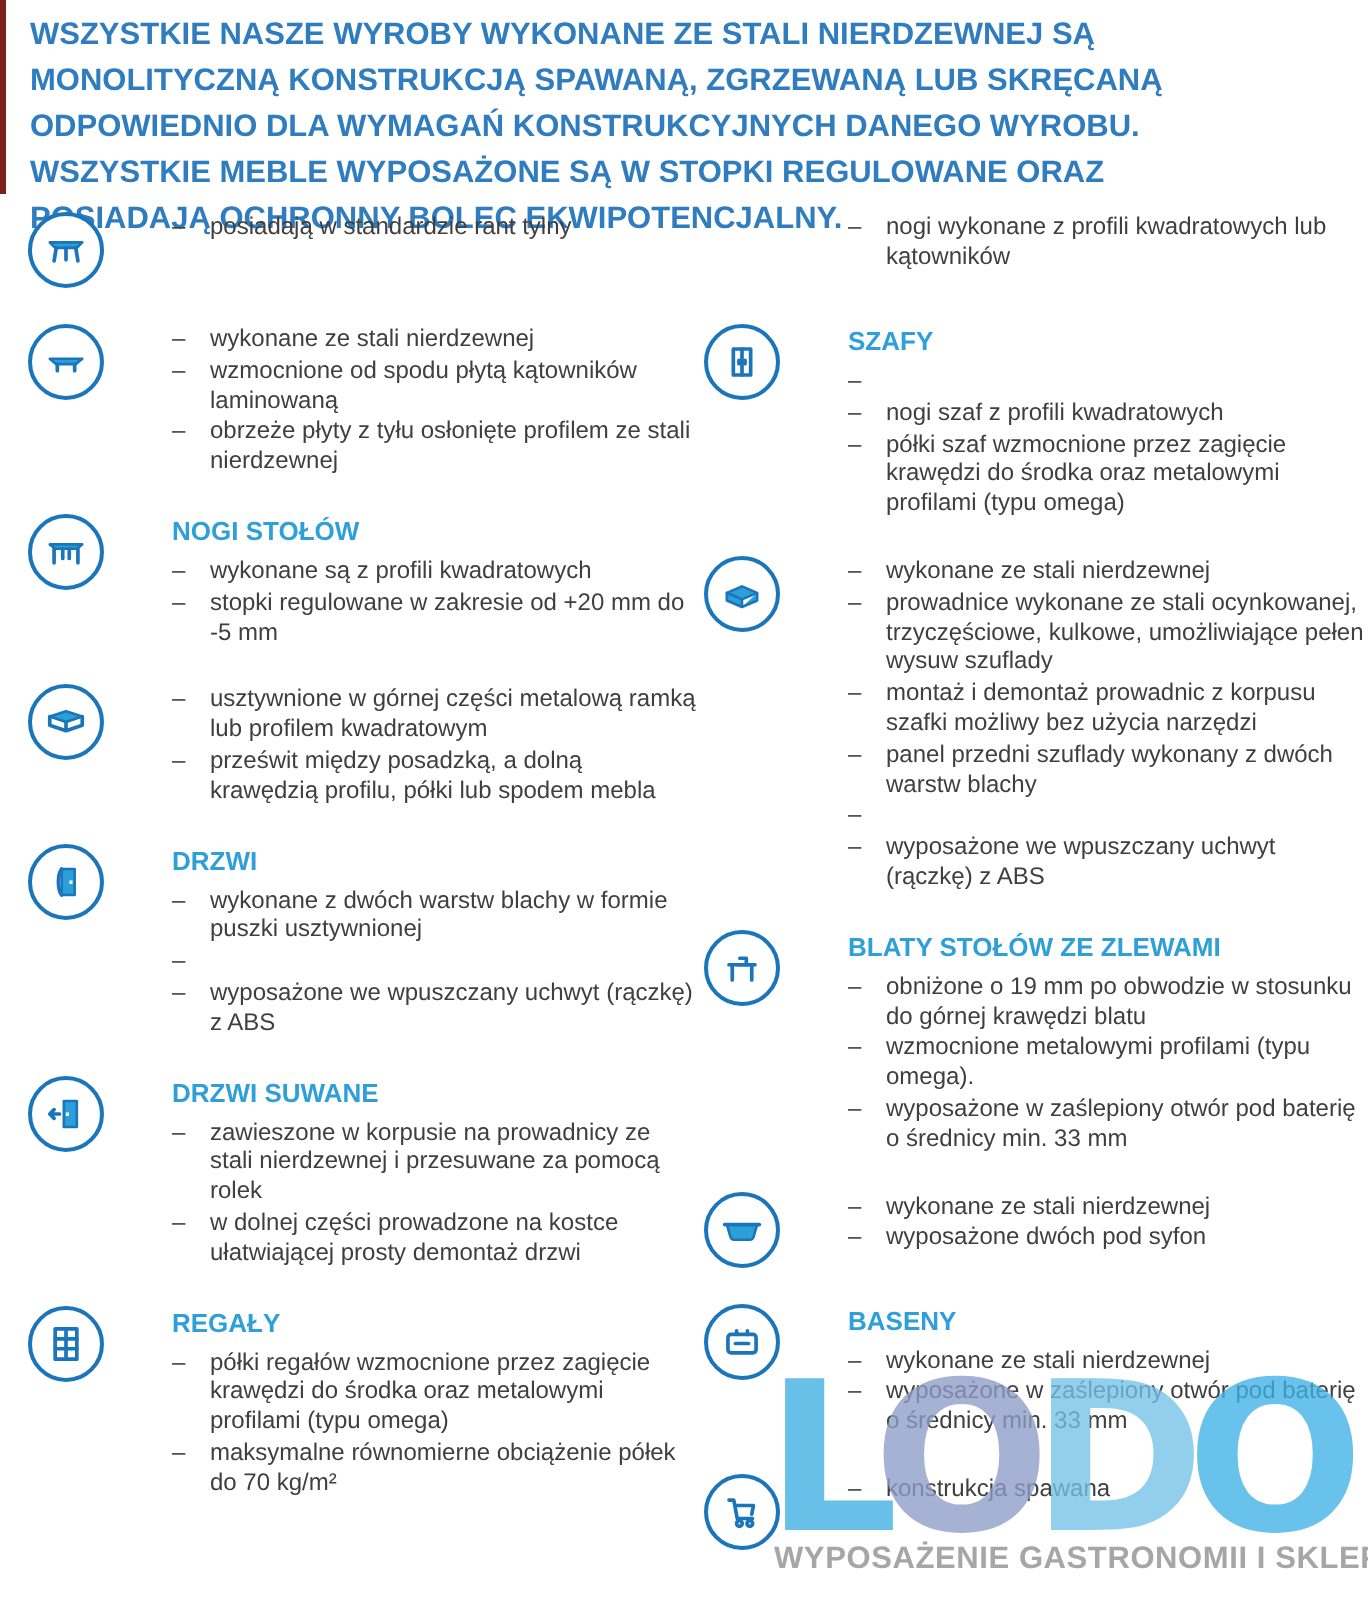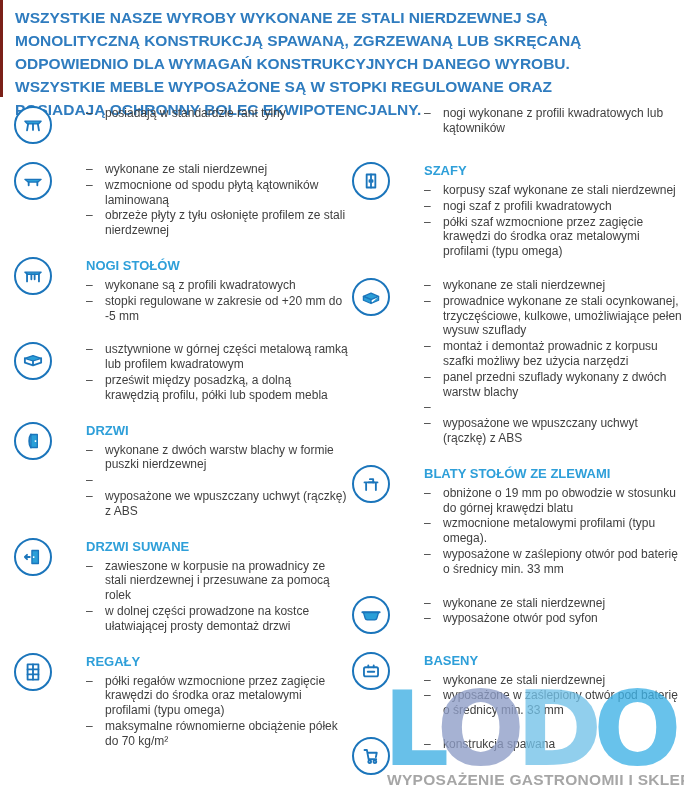--- a/index.html
+++ b/index.html
@@ -235,7 +235,6 @@
           <ul class="bullets">
             <li>
               <span class="dash">–</span>
-              <span>korpusy szaf wykonane ze stali nierdzewnej</span>
             </li>
             <li>
               <span class="dash">–</span>

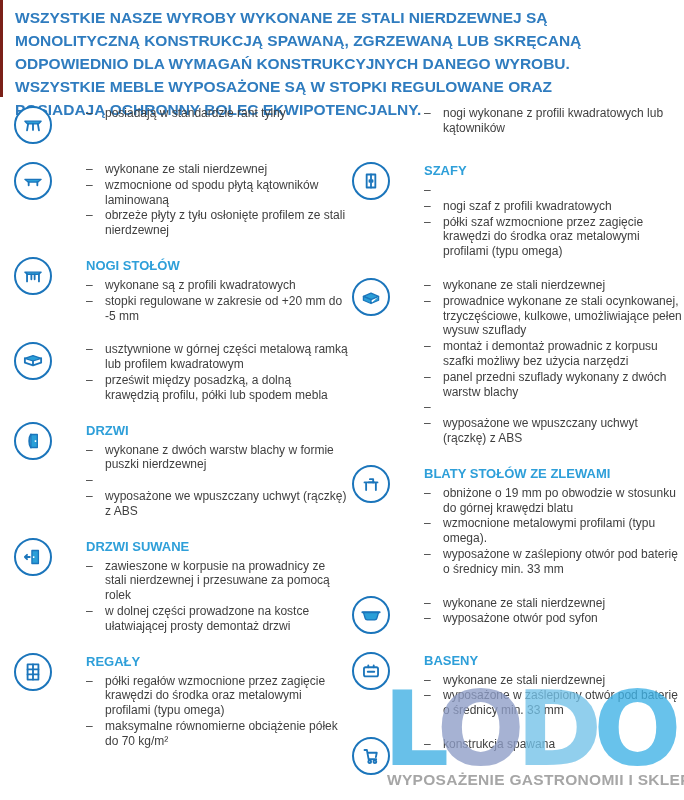--- a/index.html
+++ b/index.html
@@ -148,7 +148,7 @@
           <ul class="bullets">
             <li>
               <span class="dash">–</span>
-              <span>wykonane z dwóch warstw blachy w formie puszki nierdzewnej</span>
+              <span>wykonane z dwóch warstw blachy w formie puszki usztywnionej</span>
             </li>
             <li>
               <span class="dash">–</span>

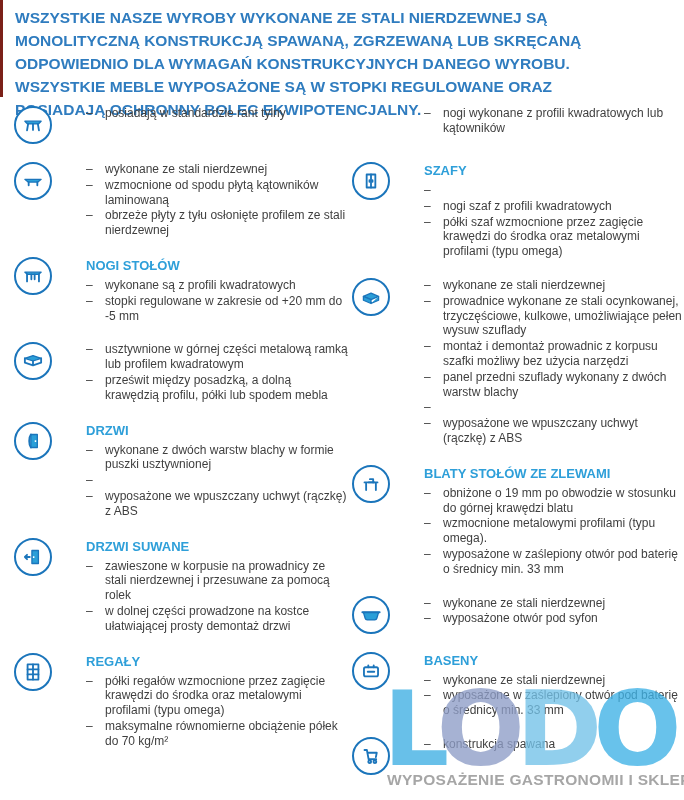--- a/index.html
+++ b/index.html
@@ -329,7 +329,7 @@
             </li>
             <li>
               <span class="dash">–</span>
-              <span>wyposażone otwór pod syfon</span>
+              <span>wyposażone dwóch pod syfon</span>
             </li>
           </ul>
         </div>

